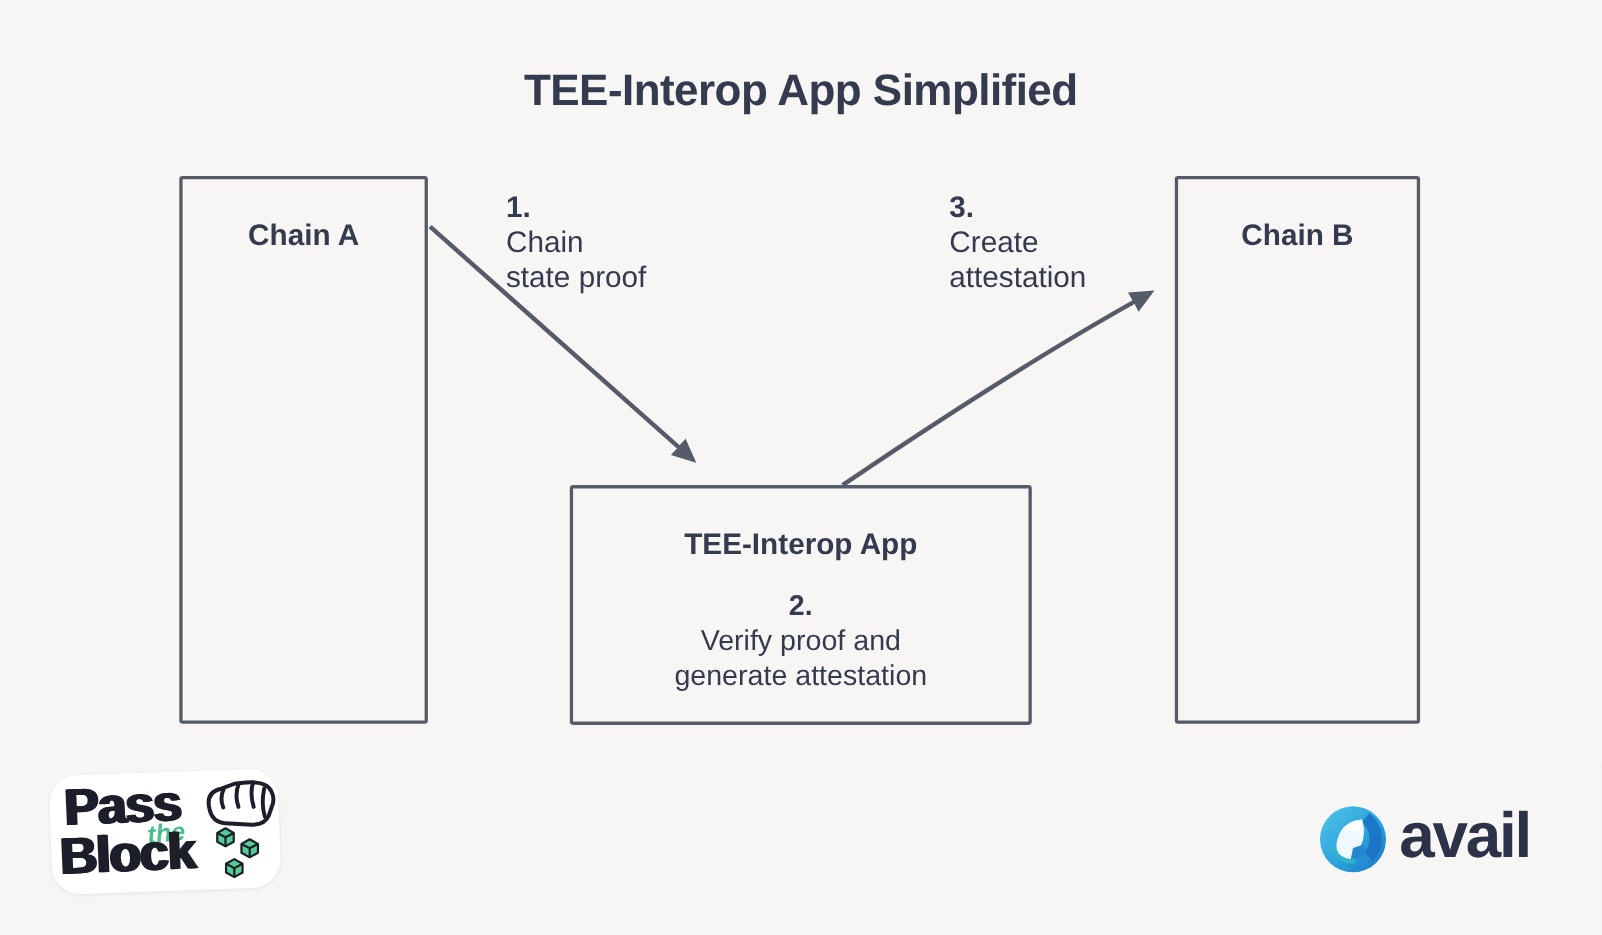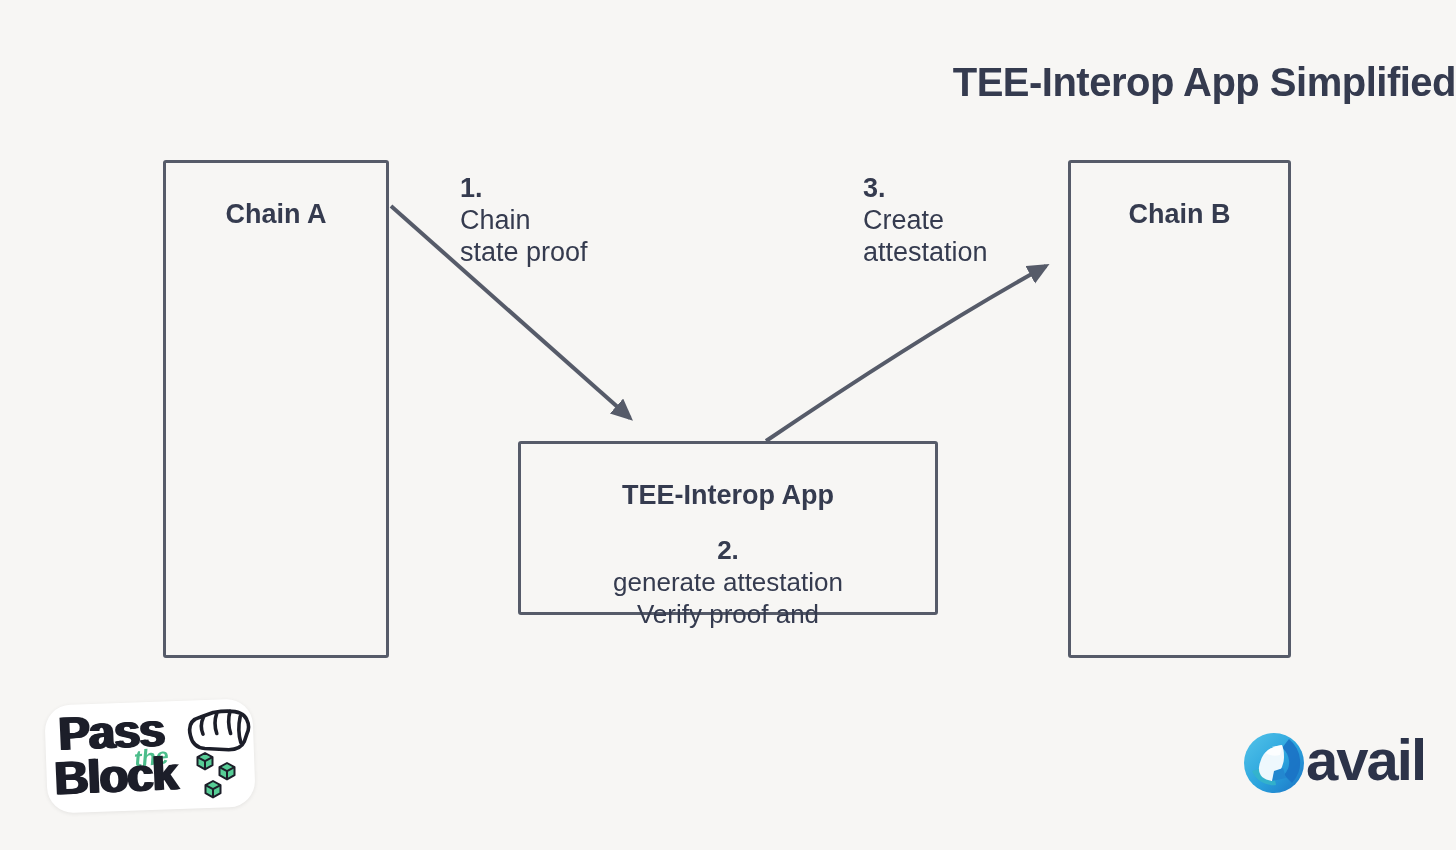--- a/index.html
+++ b/index.html
@@ -16,7 +16,7 @@
   .title {
     position: absolute;
     top: 60px; left: 0; width: 100%;
-    text-align: right;
+    text-align: center;
     font-size: 40px; font-weight: 700;
     letter-spacing: -0.5px;
     color: var(--ink, #353b4f);

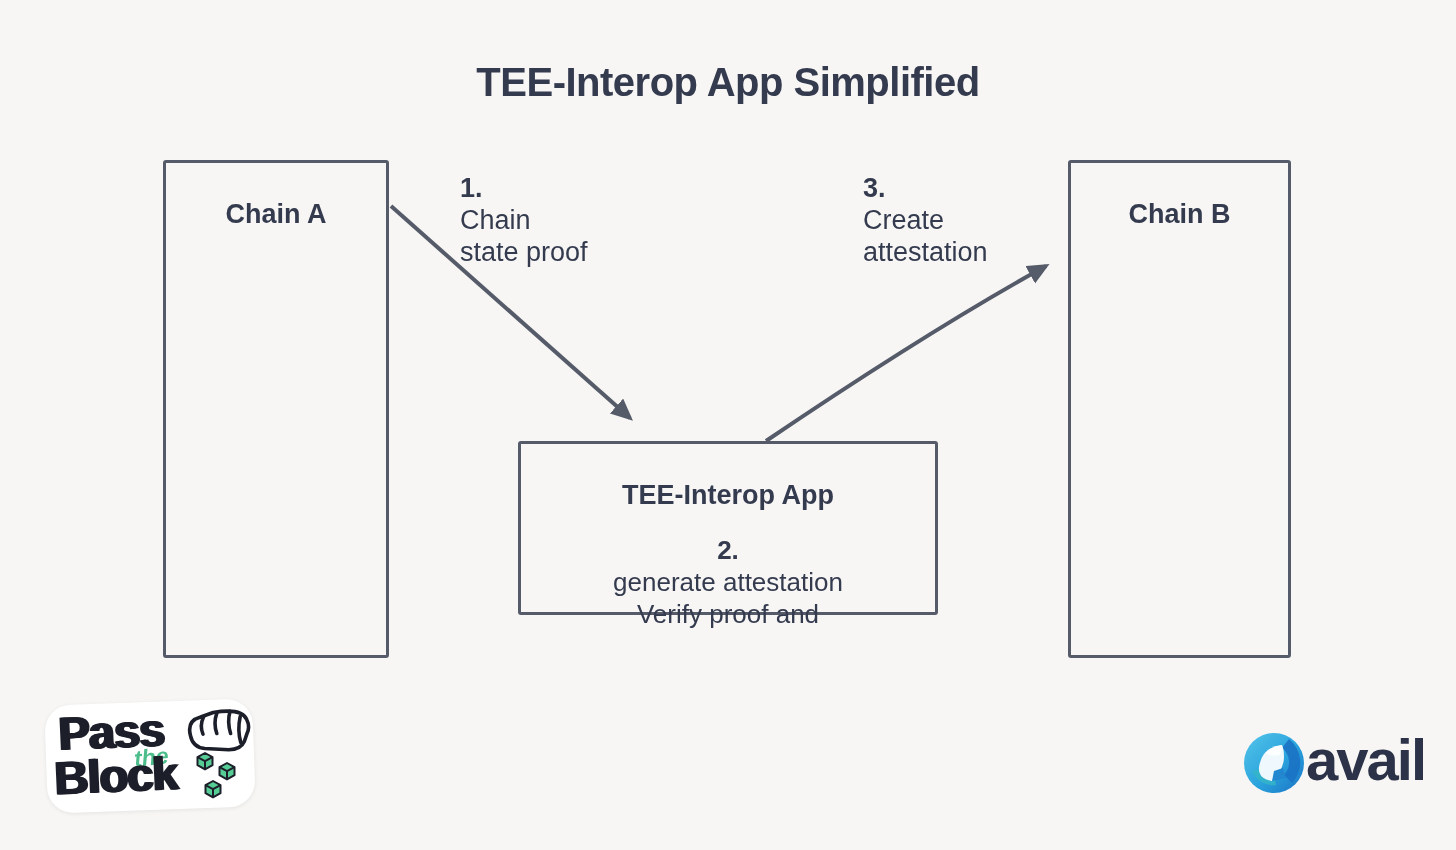--- a/index.html
+++ b/index.html
@@ -30,7 +30,7 @@
   }
   .node-chain-a { left: 163px; top: 160px; width: 226px; height: 498px; }
   .node-chain-b { left: 1068px; top: 160px; width: 223px; height: 498px; }
-  .node-tee     { left: 518px; top: 441px; width: 420px; height: 174px; }
+  .node-tee     { left: 518px; top: 441px; width: 420px; height: 218px; }
 
   .node-label {
     margin-top: 36px;

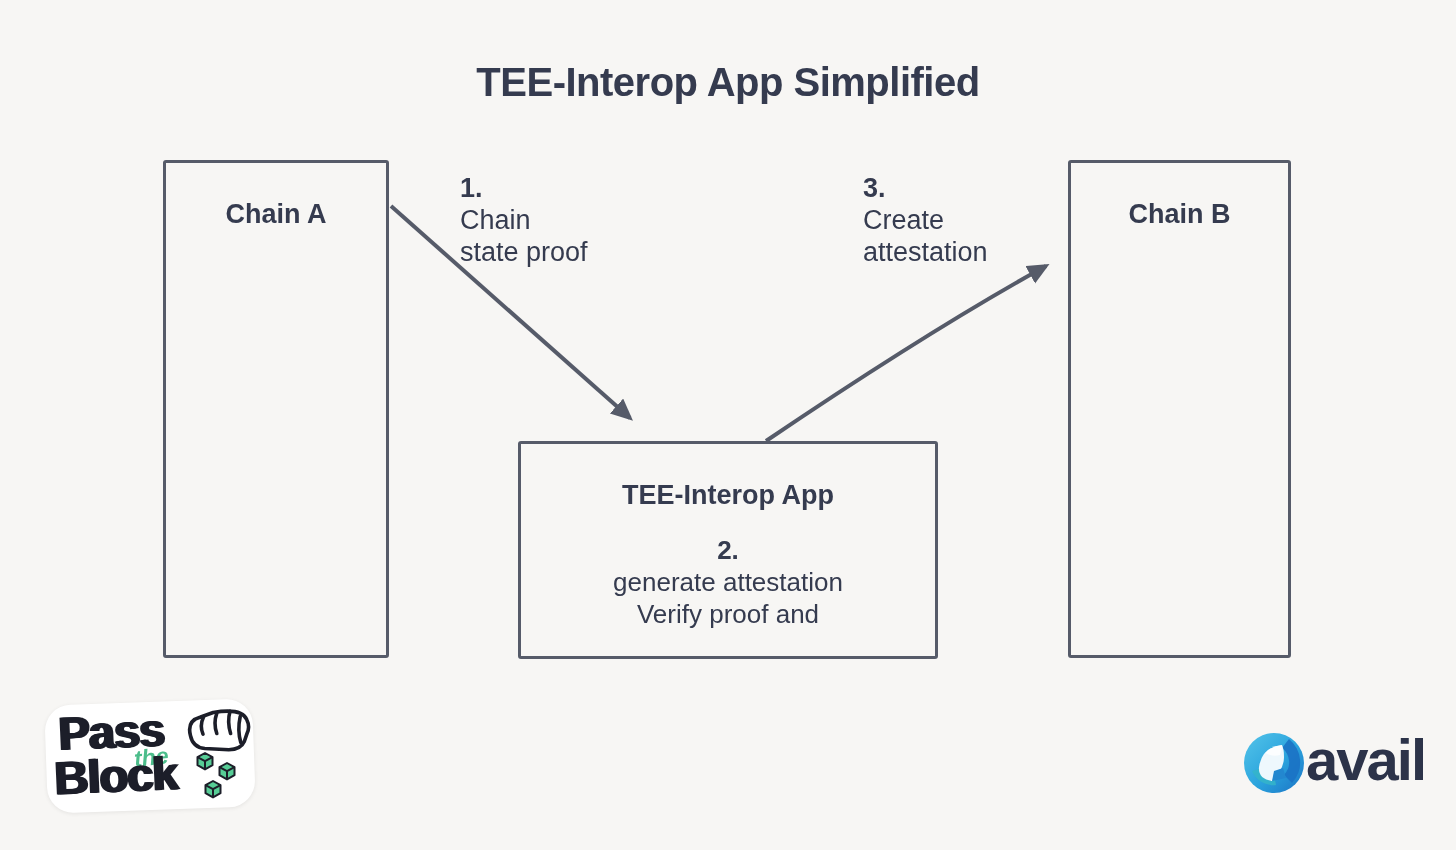--- a/index.html
+++ b/index.html
@@ -122,8 +122,8 @@
   <div class="node node-tee">
     <div class="node-label">TEE-Interop App</div>
     <div class="tee-step">2.</div>
+    <div class="tee-desc">Verify proof and</div>
     <div class="tee-desc">generate attestation</div>
-    <div class="tee-desc">Verify proof and</div>
   </div>
 
   <svg class="arrows" width="1456" height="850" viewBox="0 0 1456 850">

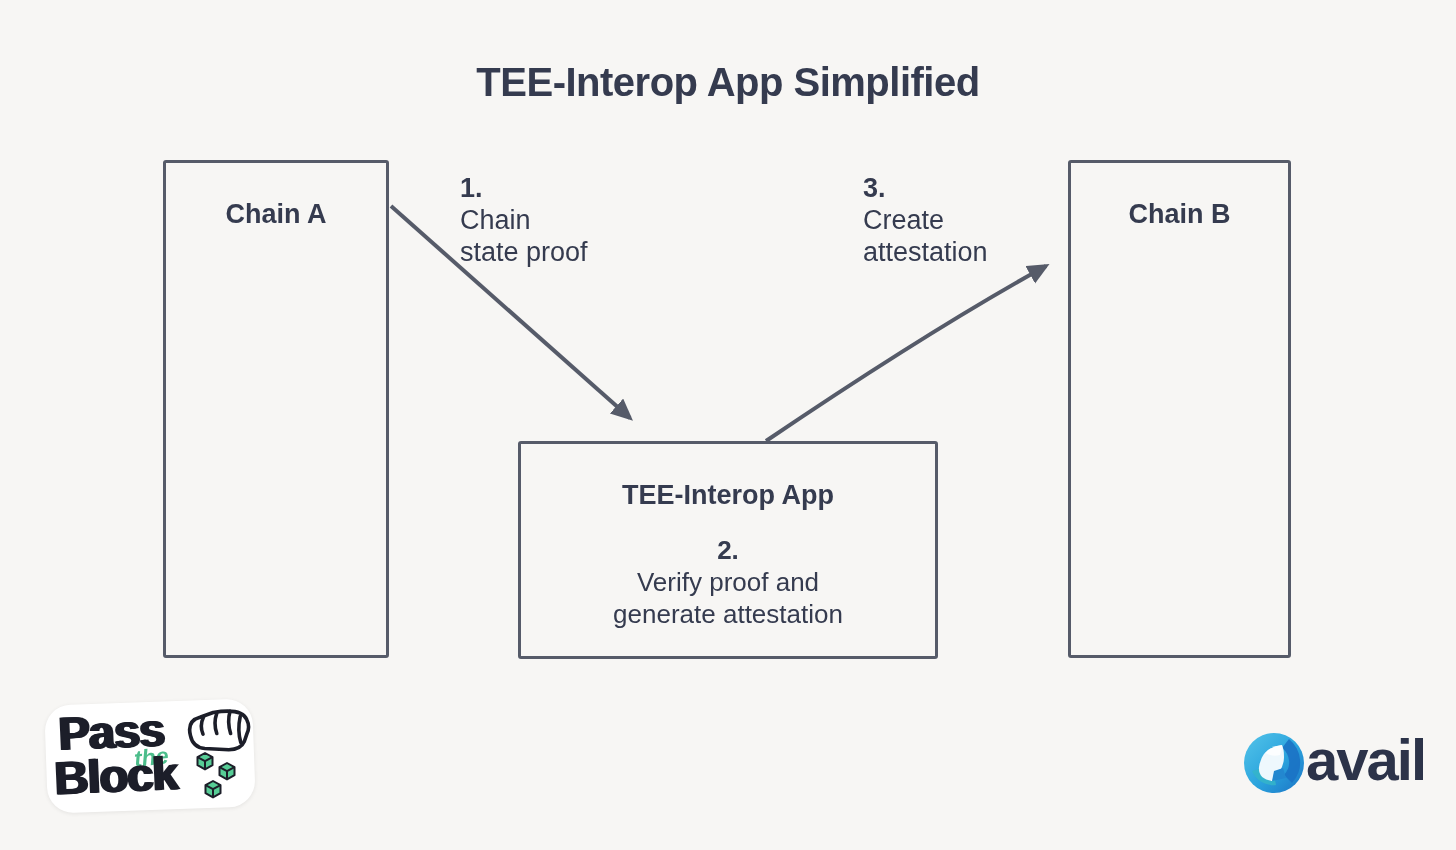--- a/index.html
+++ b/index.html
@@ -93,8 +93,8 @@
 
   
   .avail-logo {
-    position: absolute; left: 1242px; top: 731px;
-    display: flex; align-items: flex-start; 
+    position: absolute; left: 1198px; top: 731px;
+    display: flex; align-items: flex-start; gap: 10px;
   }
   .avail-wordmark {
     font-size: 58px; font-weight: 700;

